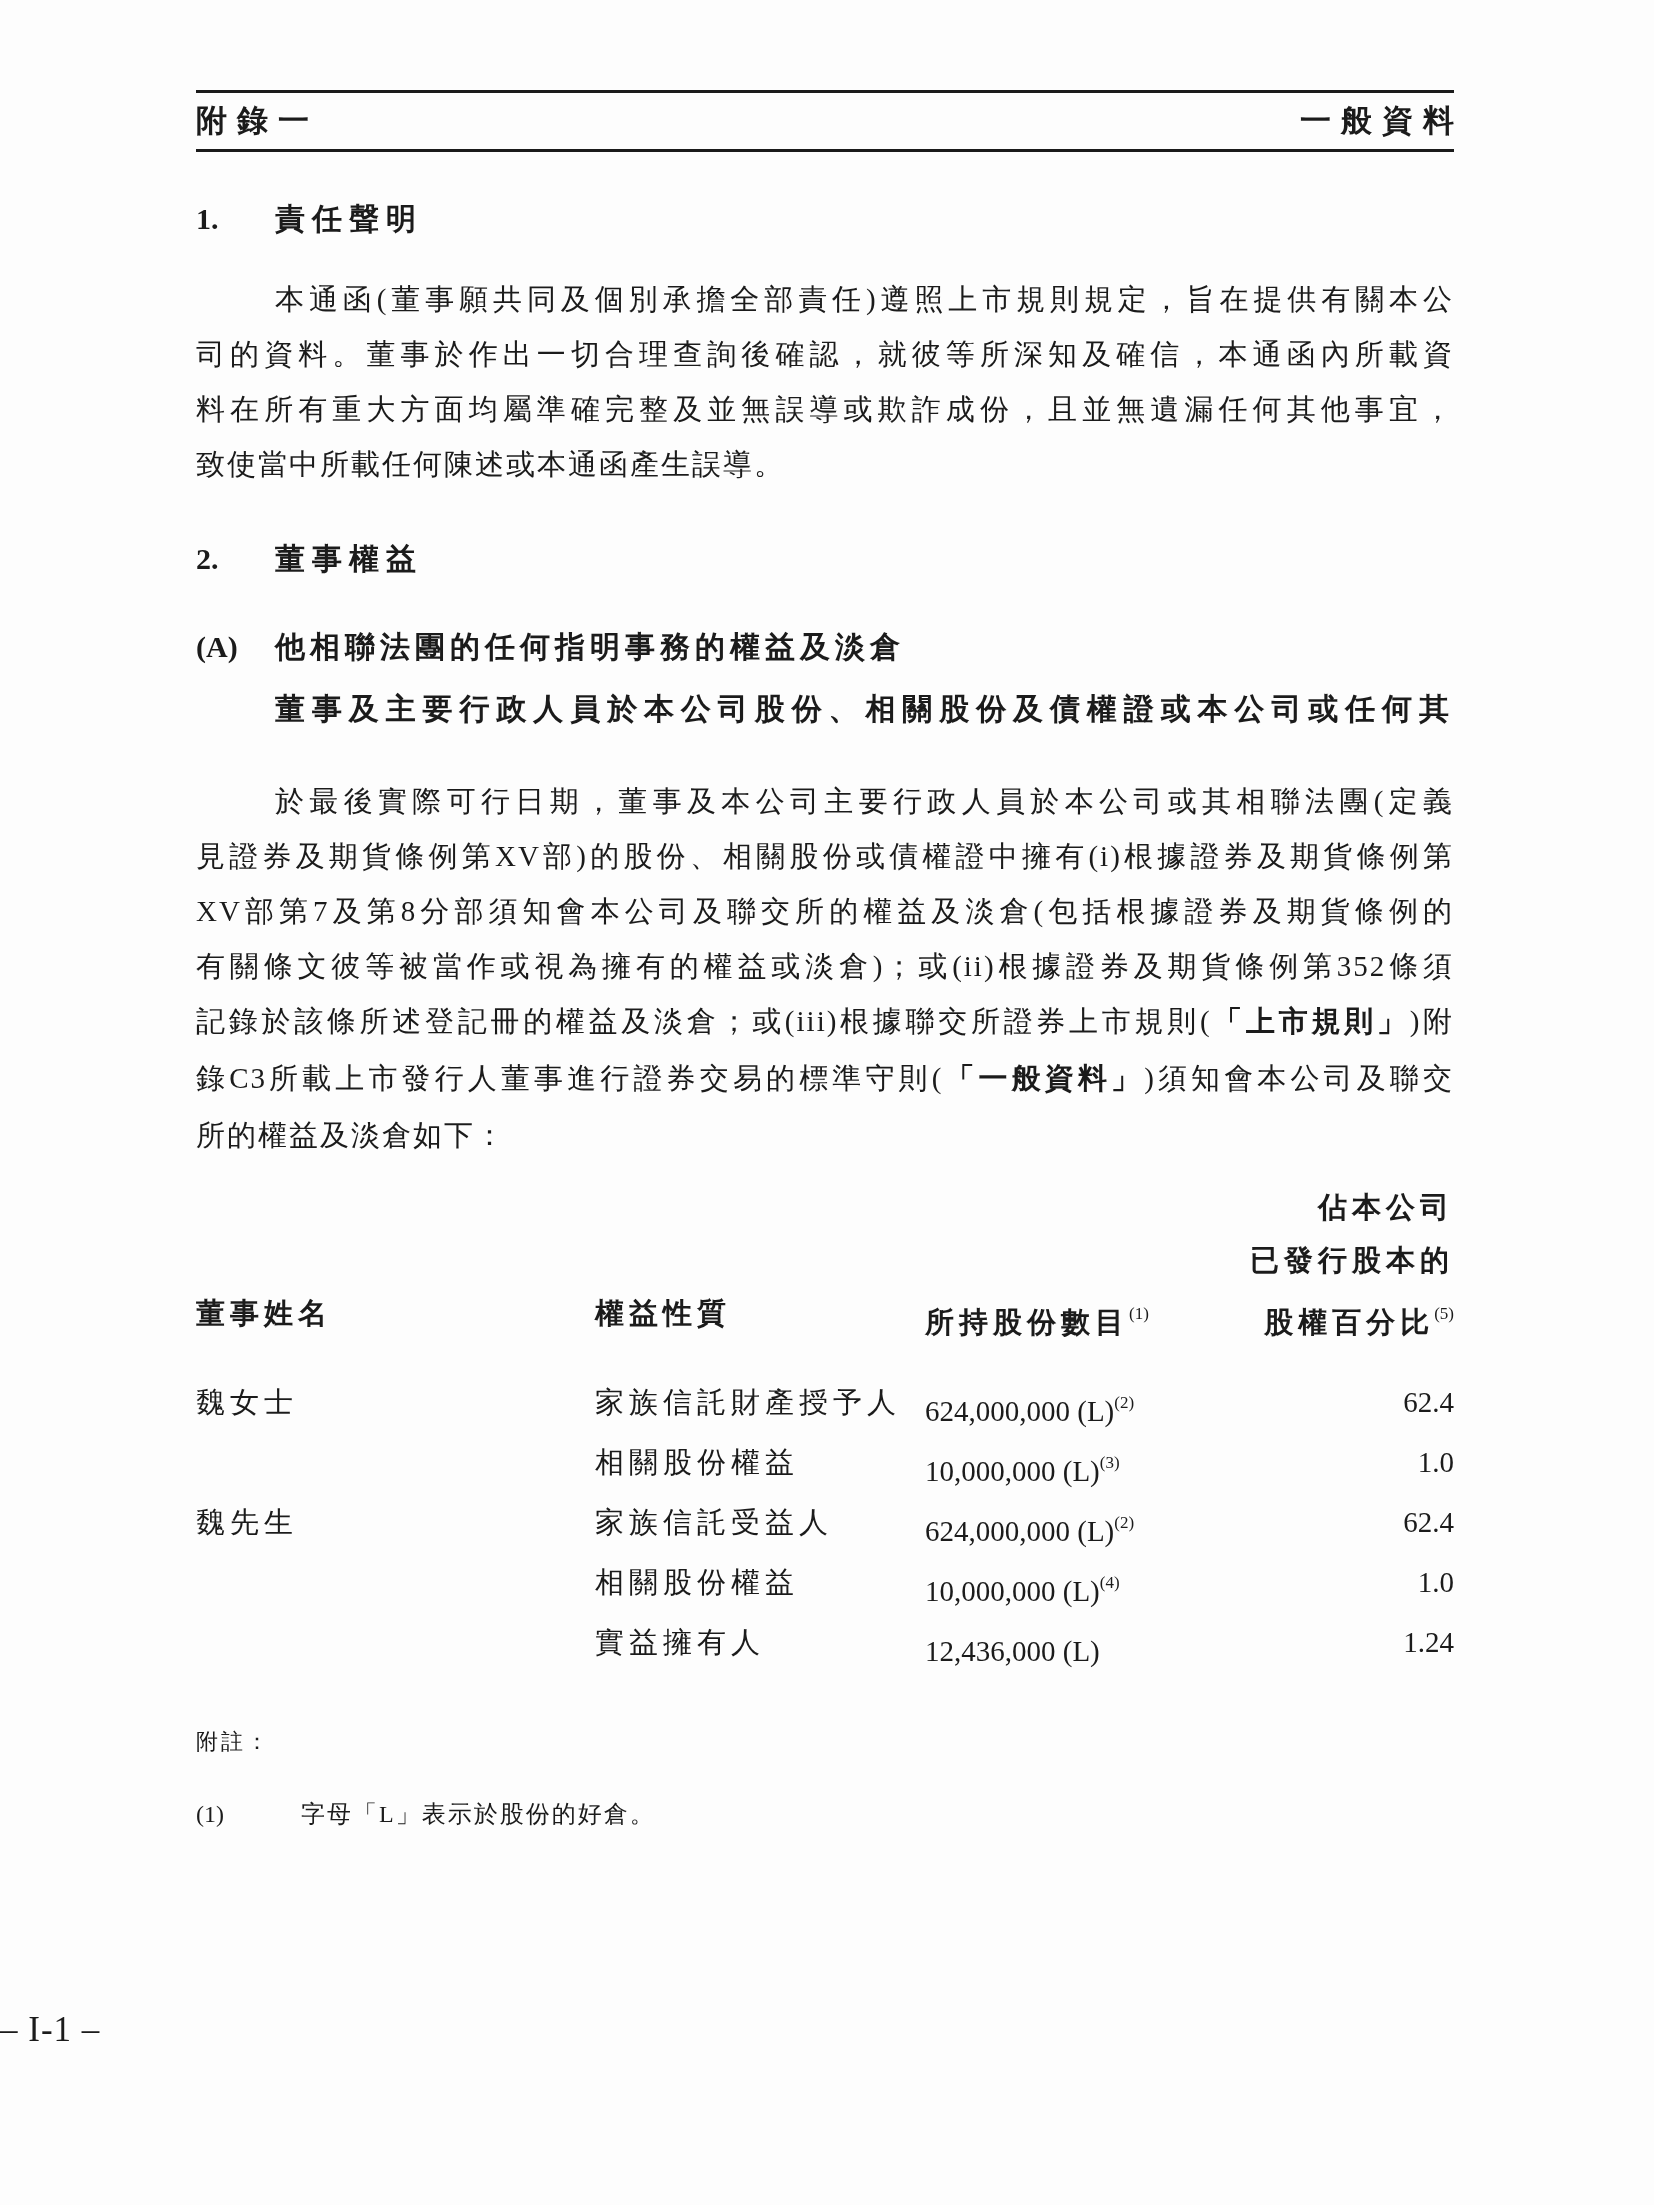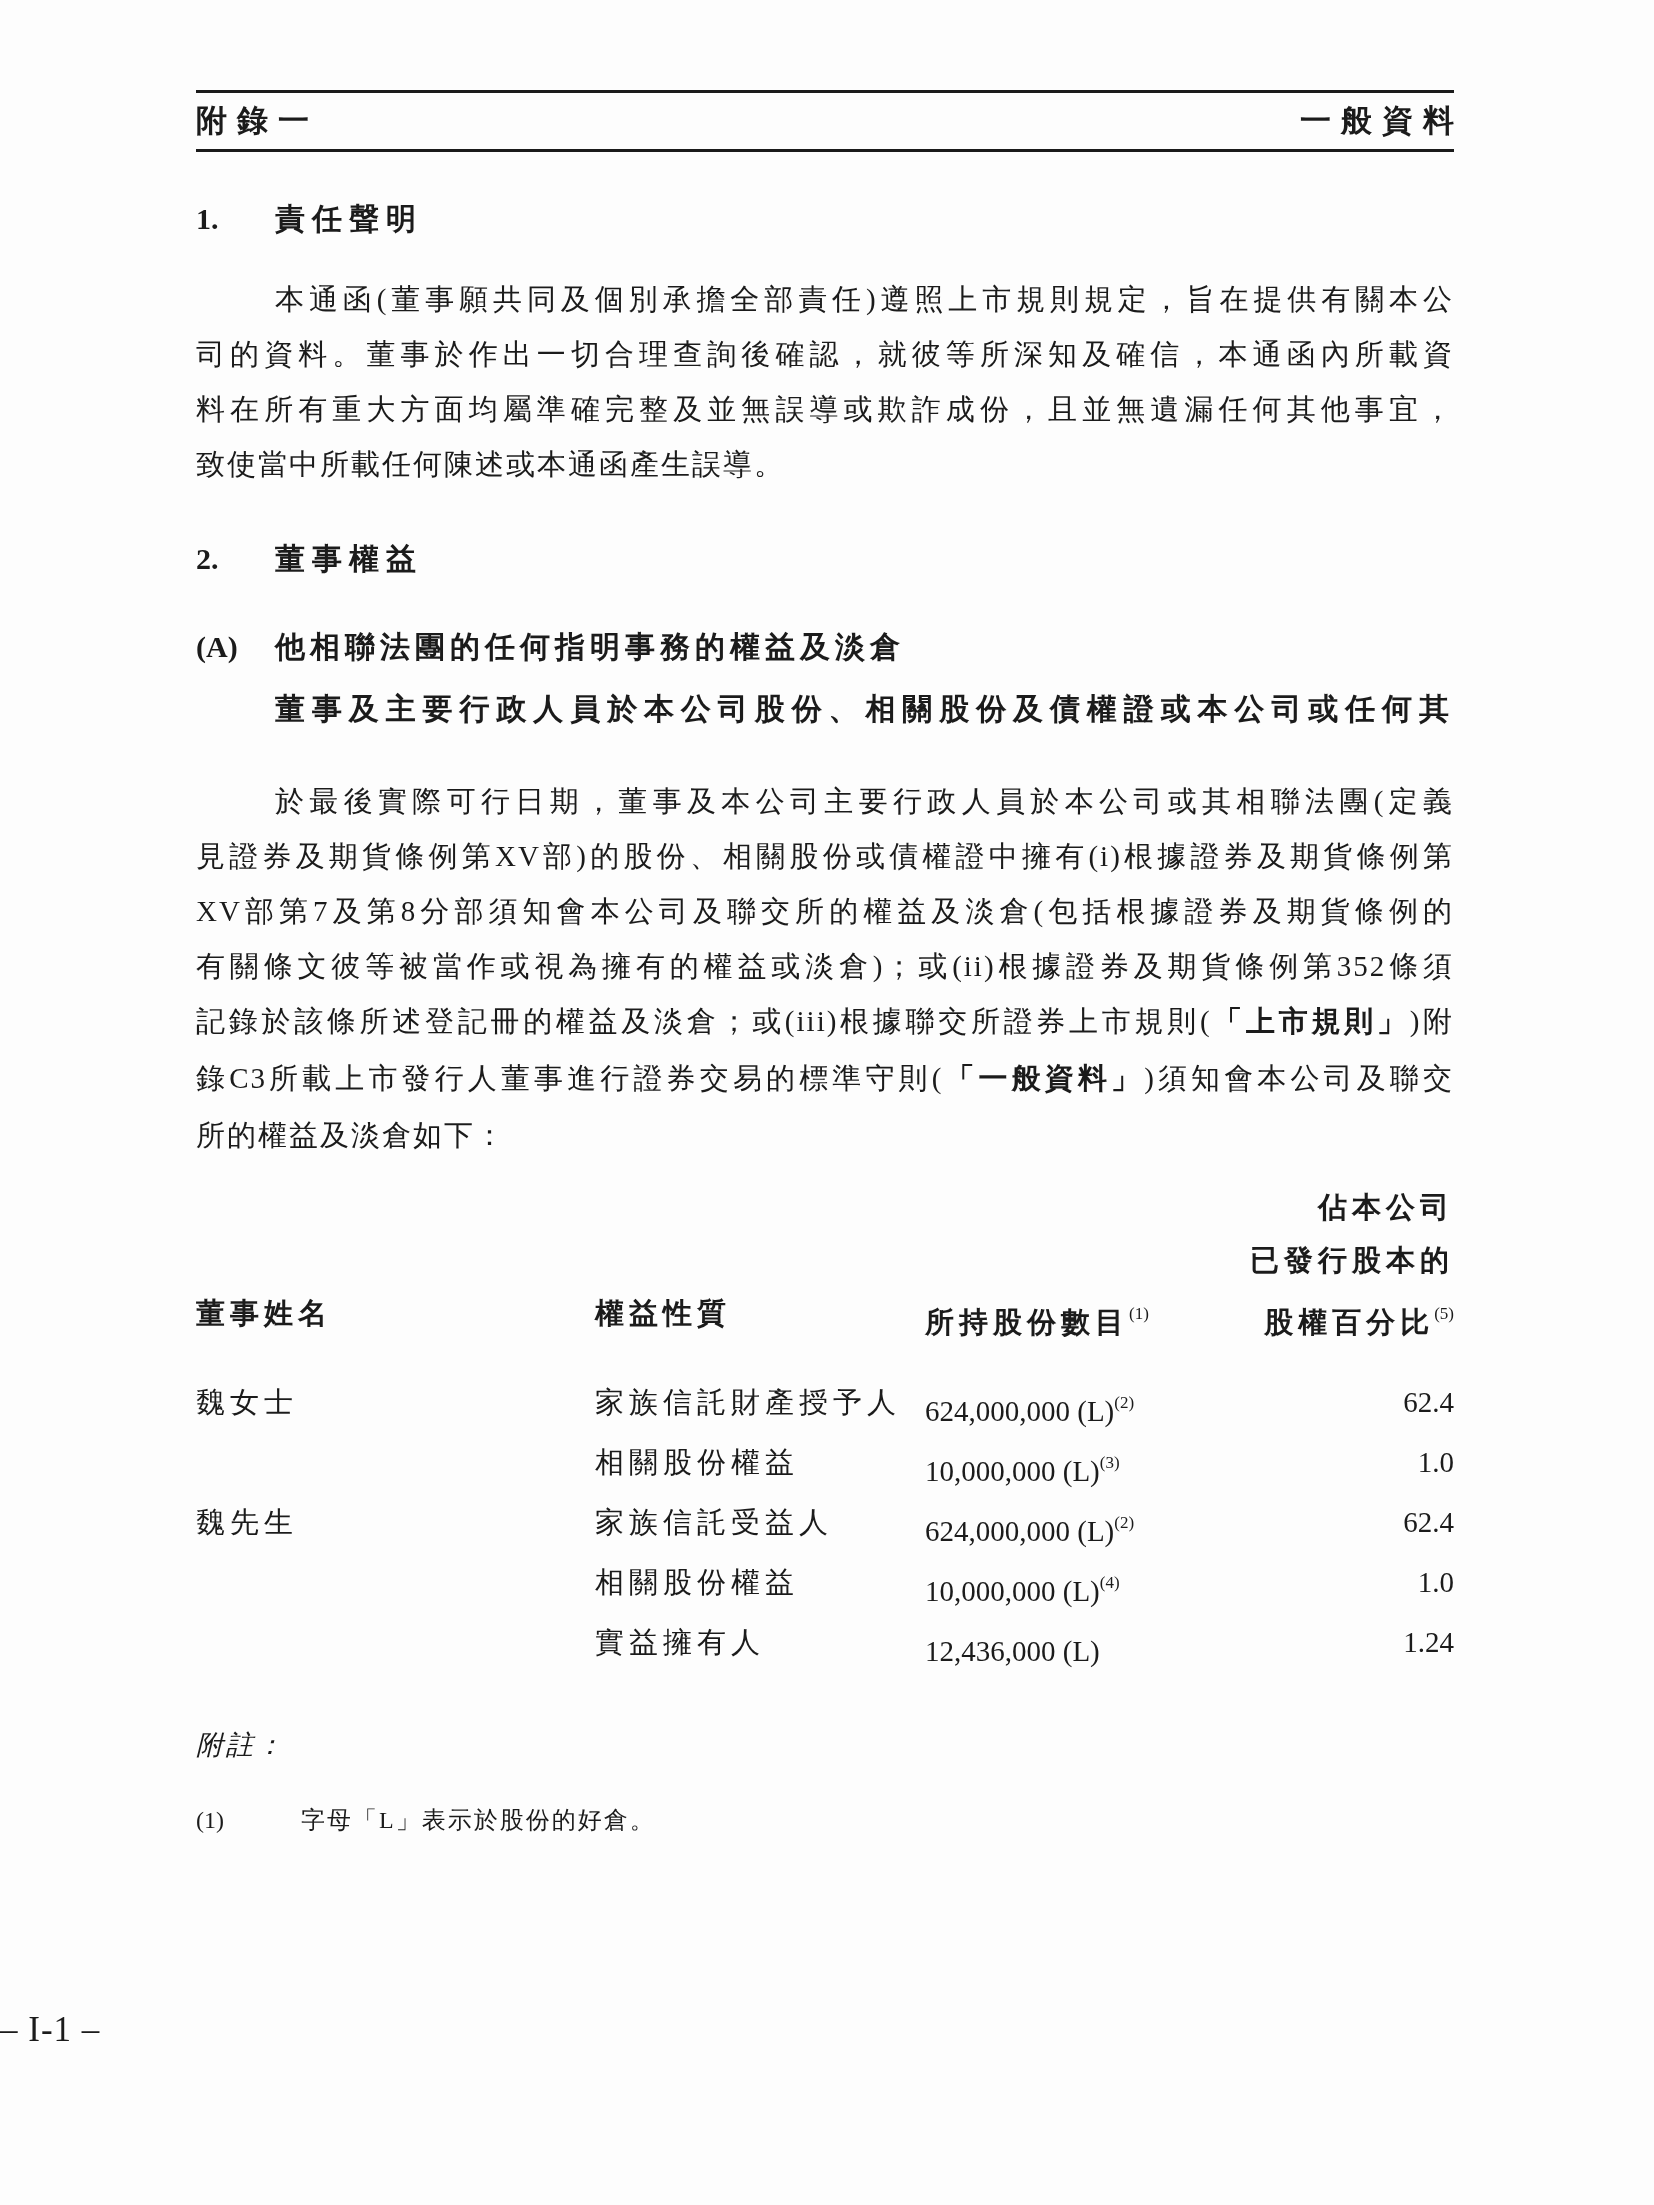--- a/index.html
+++ b/index.html
@@ -115,8 +115,7 @@
   
   .notes-heading {
     margin-top: 50px;
-    font-style: italic;
-    font-size: 27px;
+    font-size: 22px;
     letter-spacing: 3px;
   }
   .note-item { display: flex; margin-top: 42px; font-size: 24px; line-height: 30px; }

